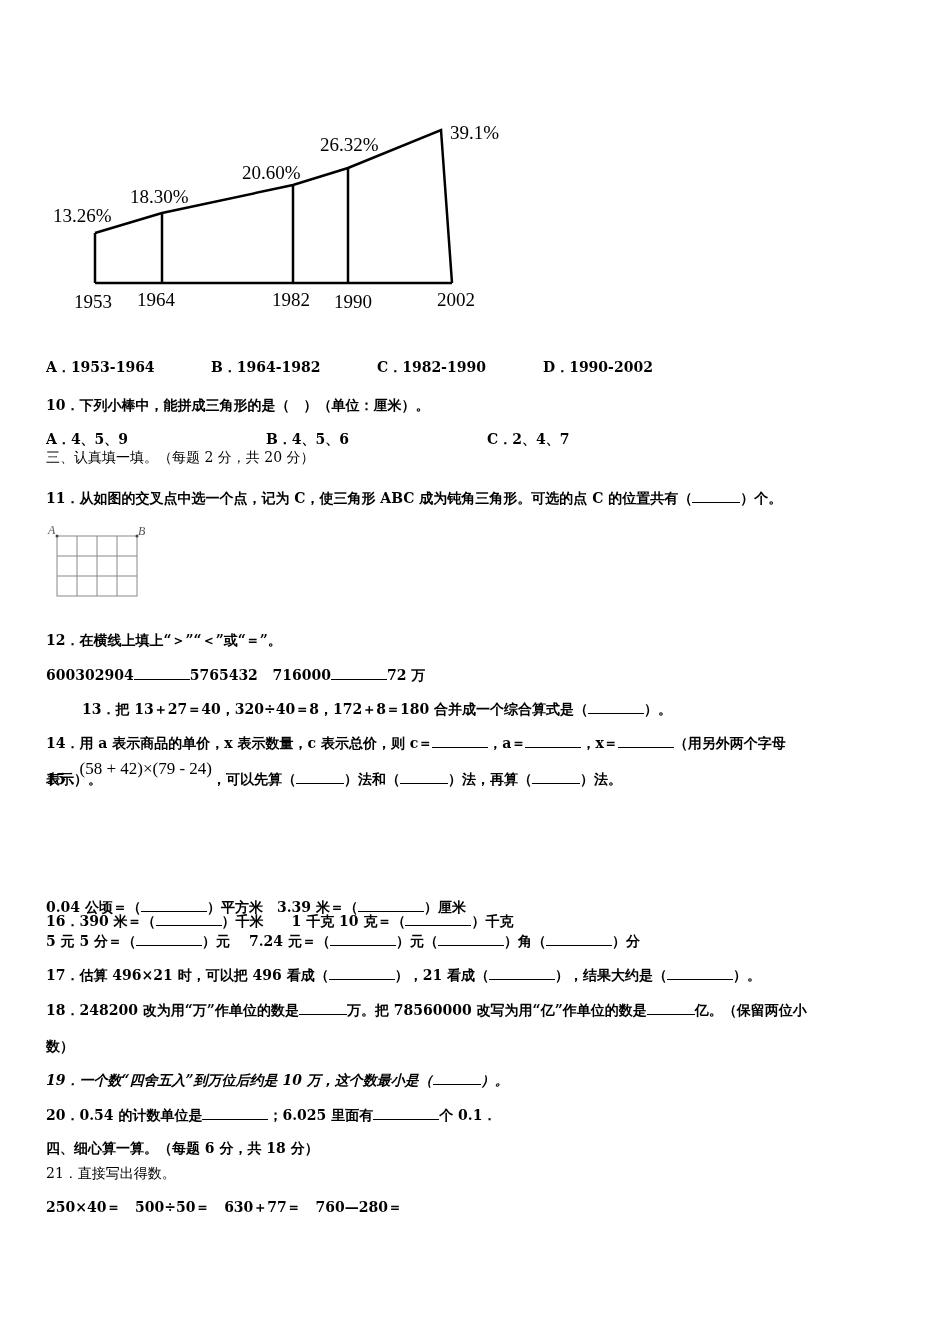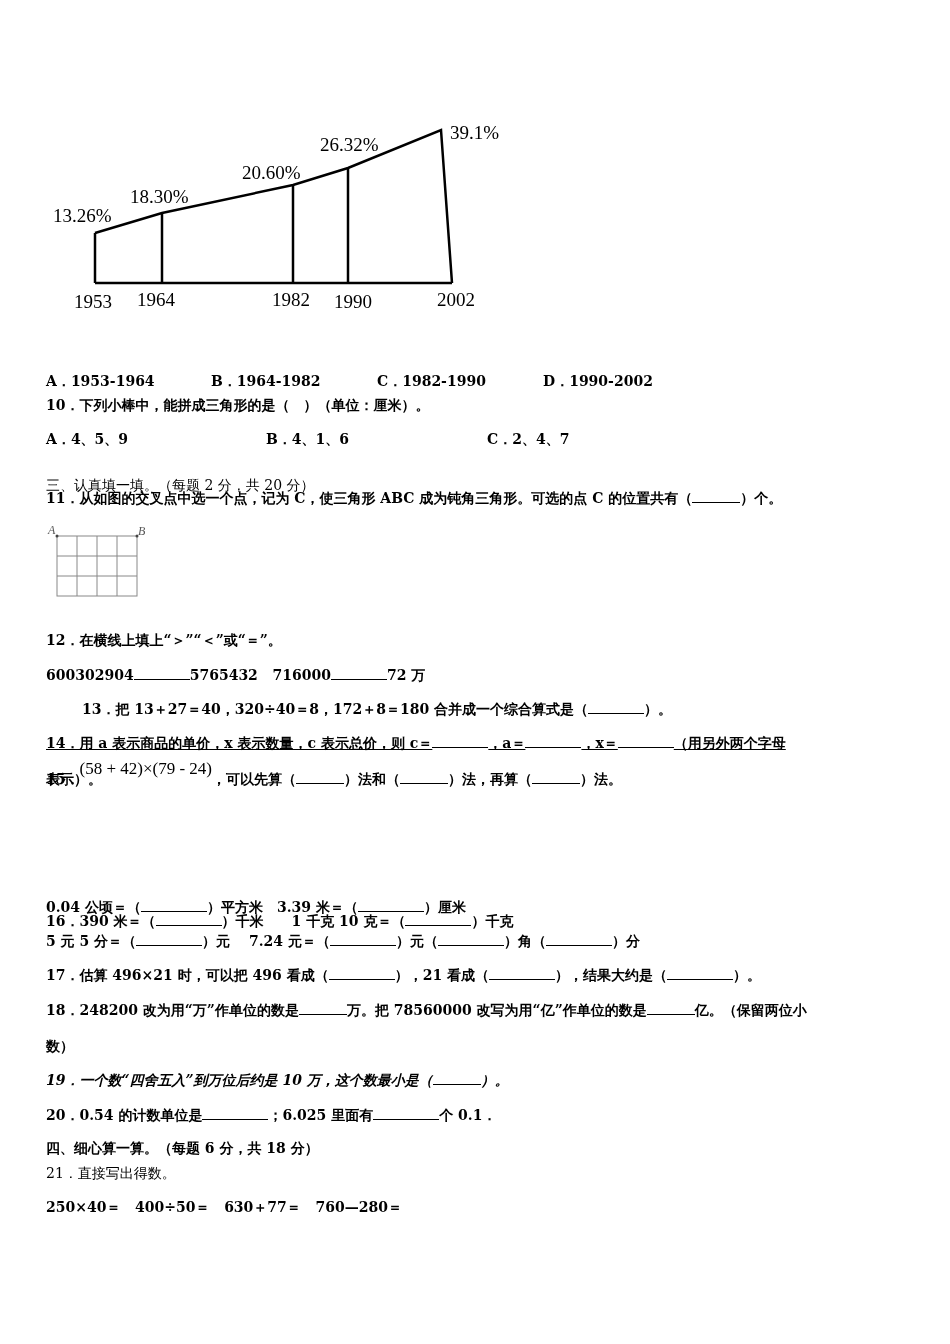--- a/index.html
+++ b/index.html
@@ -38,7 +38,7 @@
   <text x="397" y="196">2002</text>
 </svg>
 
-<div class="line" style="top:372px;text-decoration:underline;">
+<div class="line" style="top:358px;text-decoration:underline;">
   <span class="opt" style="width:165px"><span>A．</span><span>1953-1964</span></span><span class="opt" style="width:166px"><span>B．</span><span>1964-1982</span></span><span class="opt" style="width:166px"><span>C．</span><span>1982-1990</span></span><span class="opt"><span>D．</span><span>1990-2002</span></span>
 </div>
 

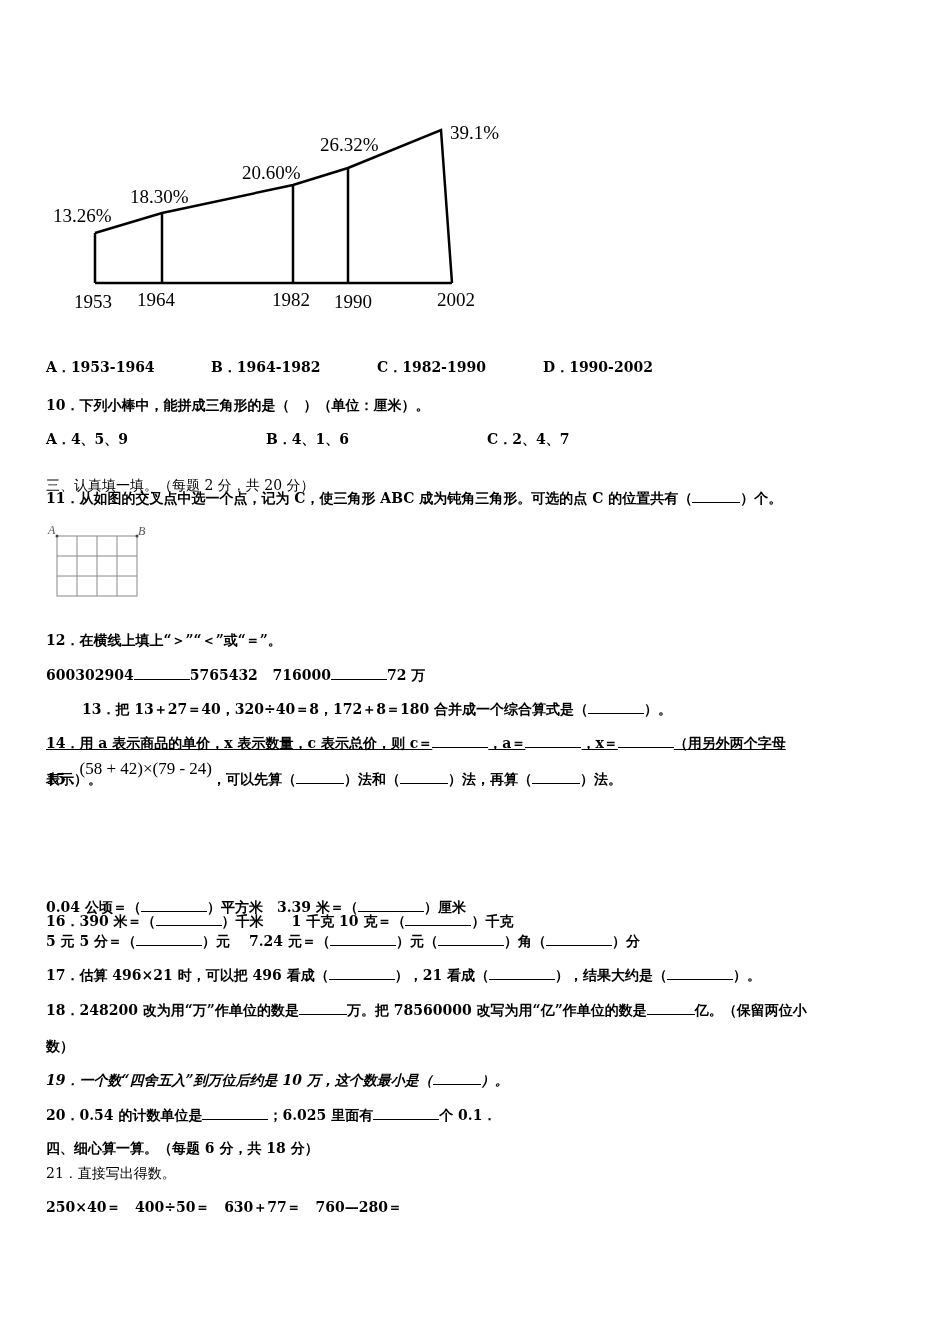--- a/index.html
+++ b/index.html
@@ -44,7 +44,7 @@
 
 <div class="line" style="top:396px;">10．下列小棒中，能拼成三角形的是（　）（单位：厘米）。</div>
 <div class="line" style="top:430px;">
-  <span class="opt" style="width:220px"><span>A．</span><span>4、5、9</span></span><span class="opt" style="width:221px"><span>B．</span><span>4、1、6</span></span><span class="opt"><span>C．</span><span>2、4、7</span></span>
+  <span class="opt" style="width:220px"><span>A．</span><span>4、5、9</span></span><span class="opt" style="width:221px"><span>B．</span><span>4、5、6</span></span><span class="opt"><span>C．</span><span>2、4、7</span></span>
 </div>
 
 <div class="line" style="top:476px;font-weight:normal;">三、认真填一填。（每题 2 分，共 20  分）</div>

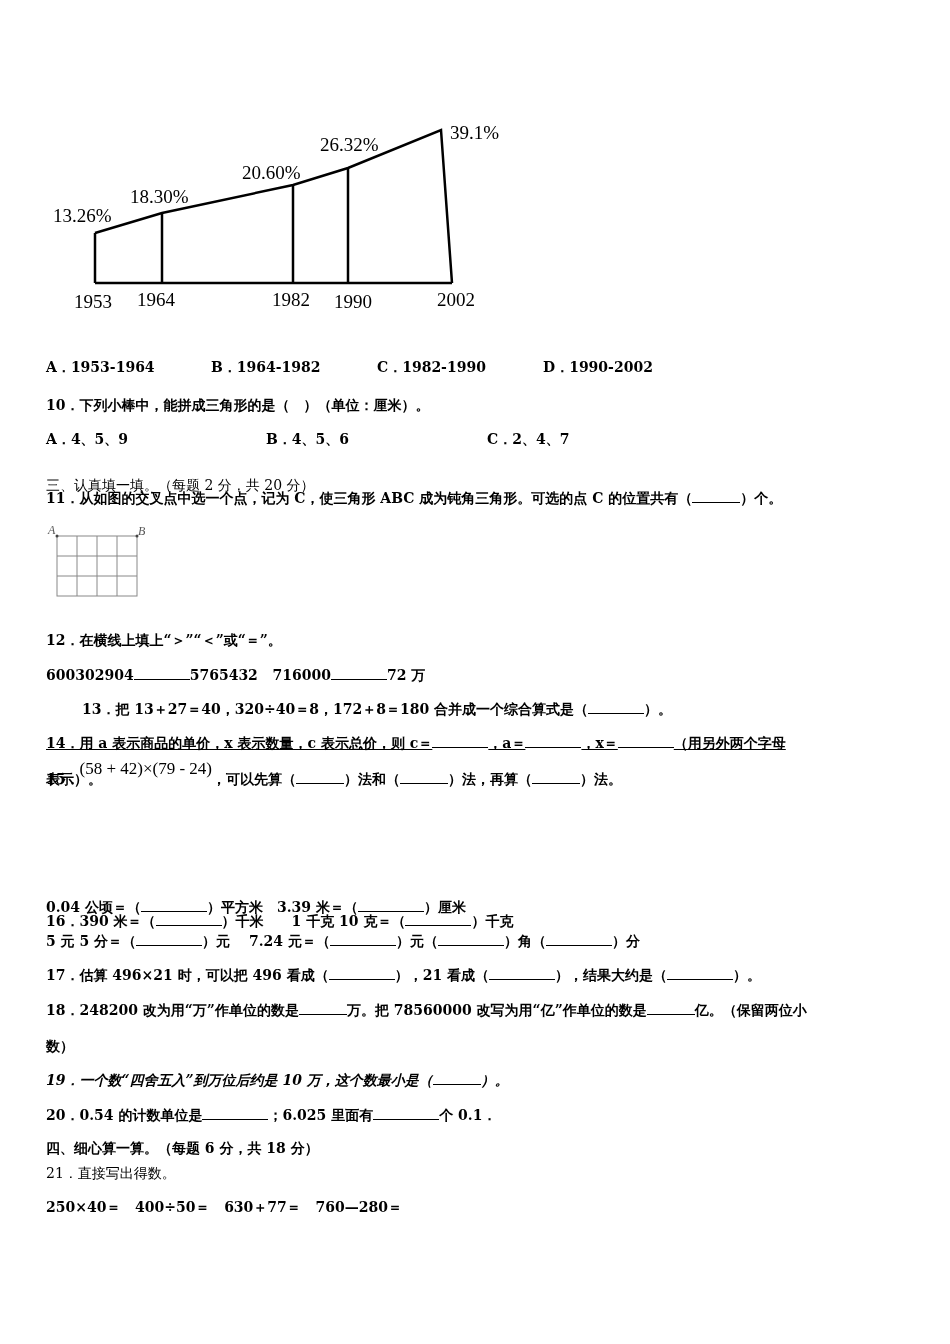--- a/index.html
+++ b/index.html
@@ -47,7 +47,7 @@
   <span class="opt" style="width:220px"><span>A．</span><span>4、5、9</span></span><span class="opt" style="width:221px"><span>B．</span><span>4、5、6</span></span><span class="opt"><span>C．</span><span>2、4、7</span></span>
 </div>
 
-<div class="line" style="top:476px;font-weight:normal;">三、认真填一填。（每题 2 分，共 20  分）</div>
+<div class="line" style="top:448px;font-weight:normal;">三、认真填一填。（每题 2 分，共 20  分）</div>
 <div class="line" style="top:489px;"><span>11．从如图的交叉点中选一个点，记为 C，使三角形 ABC 成为钝角三角形。可选的点 C 的位置共有（</span><span class="blank b6"></span><span>）个。</span></div>
 
 <svg id="grid" width="100" height="80" viewBox="0 0 100 80">

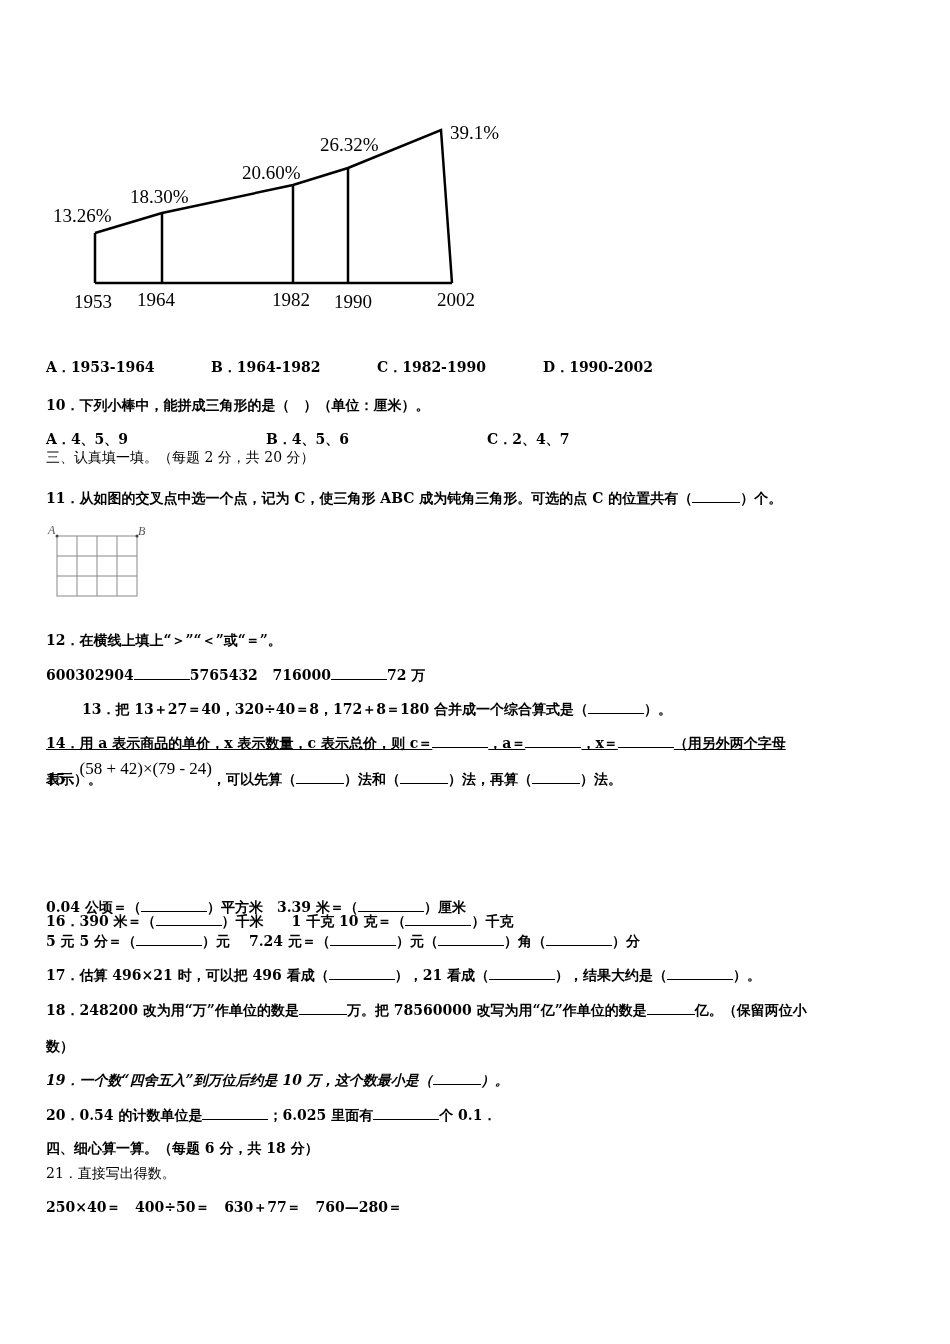--- a/index.html
+++ b/index.html
@@ -70,7 +70,7 @@
 
 <div class="line" style="top:700px;margin-left:36px;"><span>13．把 13＋27＝40，320÷40＝8，172＋8＝180 合并成一个综合算式是（</span><span class="blank b7"></span><span>）。</span></div>
 
-<div class="line" style="top:734px;text-decoration:underline;"><span>14．用 a 表示商品的单价，x 表示数量，c 表示总价，则 c＝</span><span class="blank b7"></span><span>，a＝</span><span class="blank b7"></span><span>，x＝</span><span class="blank b7"></span><span>（用另外两个字母</span></div>
+<div class="line" style="top:734px;"><span>14．用 a 表示商品的单价，x 表示数量，c 表示总价，则 c＝</span><span class="blank b7"></span><span>，a＝</span><span class="blank b7"></span><span>，x＝</span><span class="blank b7"></span><span>（用另外两个字母</span></div>
 <div class="line" style="top:770px;">表示）。</div>
 
 <div class="line" style="top:770px;"><span>15．</span><span class="formula">(58 + 42)×(79 -  24)</span><span>，可以先算（</span><span class="blank b6"></span><span>）法和（</span><span class="blank b6"></span><span>）法，再算（</span><span class="blank b6"></span><span>）法。</span></div>

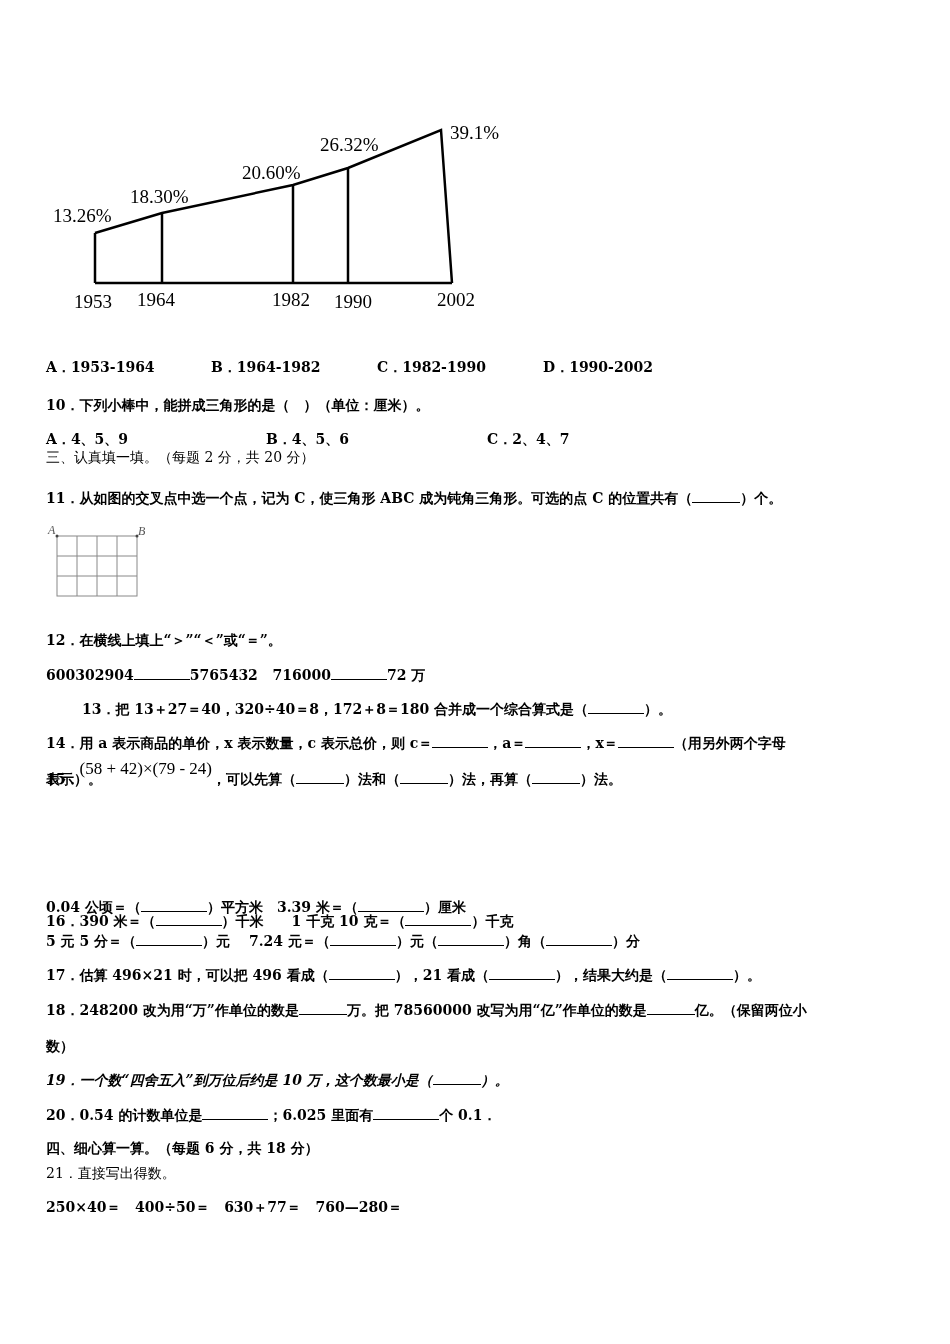--- a/index.html
+++ b/index.html
@@ -92,7 +92,7 @@
 <div class="line" style="top:1164px;font-weight:normal;">21．直接写出得数。</div>
 <div class="line" style="top:1198px;">
   <span>250×40＝</span>&nbsp;&nbsp;
-  <span>400÷50＝</span>&nbsp;&nbsp;
+  <span>500÷50＝</span>&nbsp;&nbsp;
   <span>630＋77＝</span>&nbsp;&nbsp;
   <span>760—280＝</span>
 </div>

